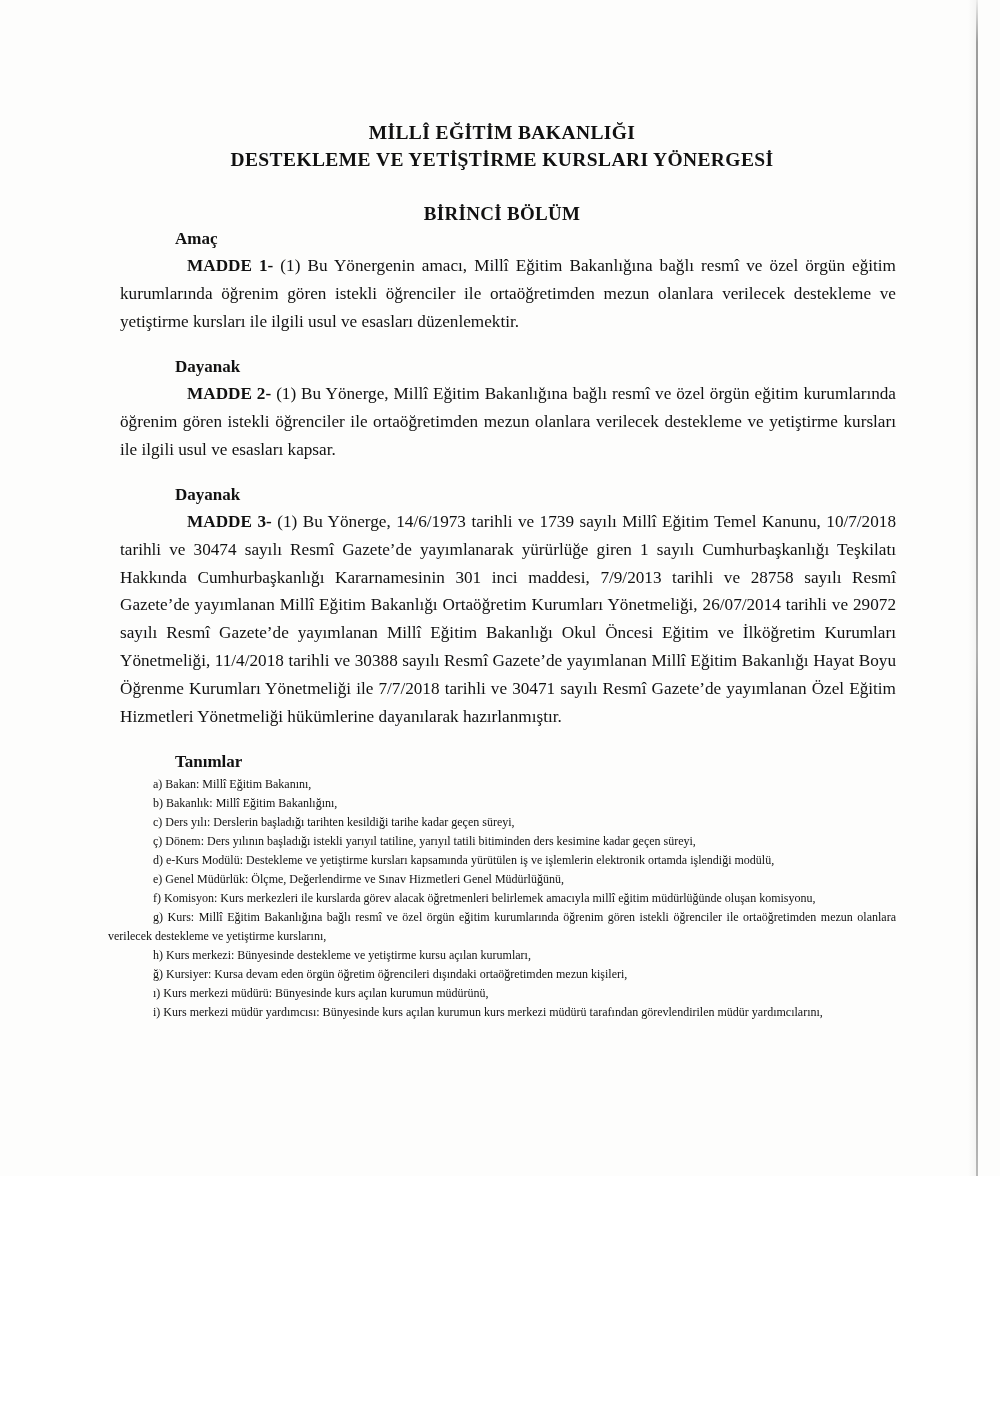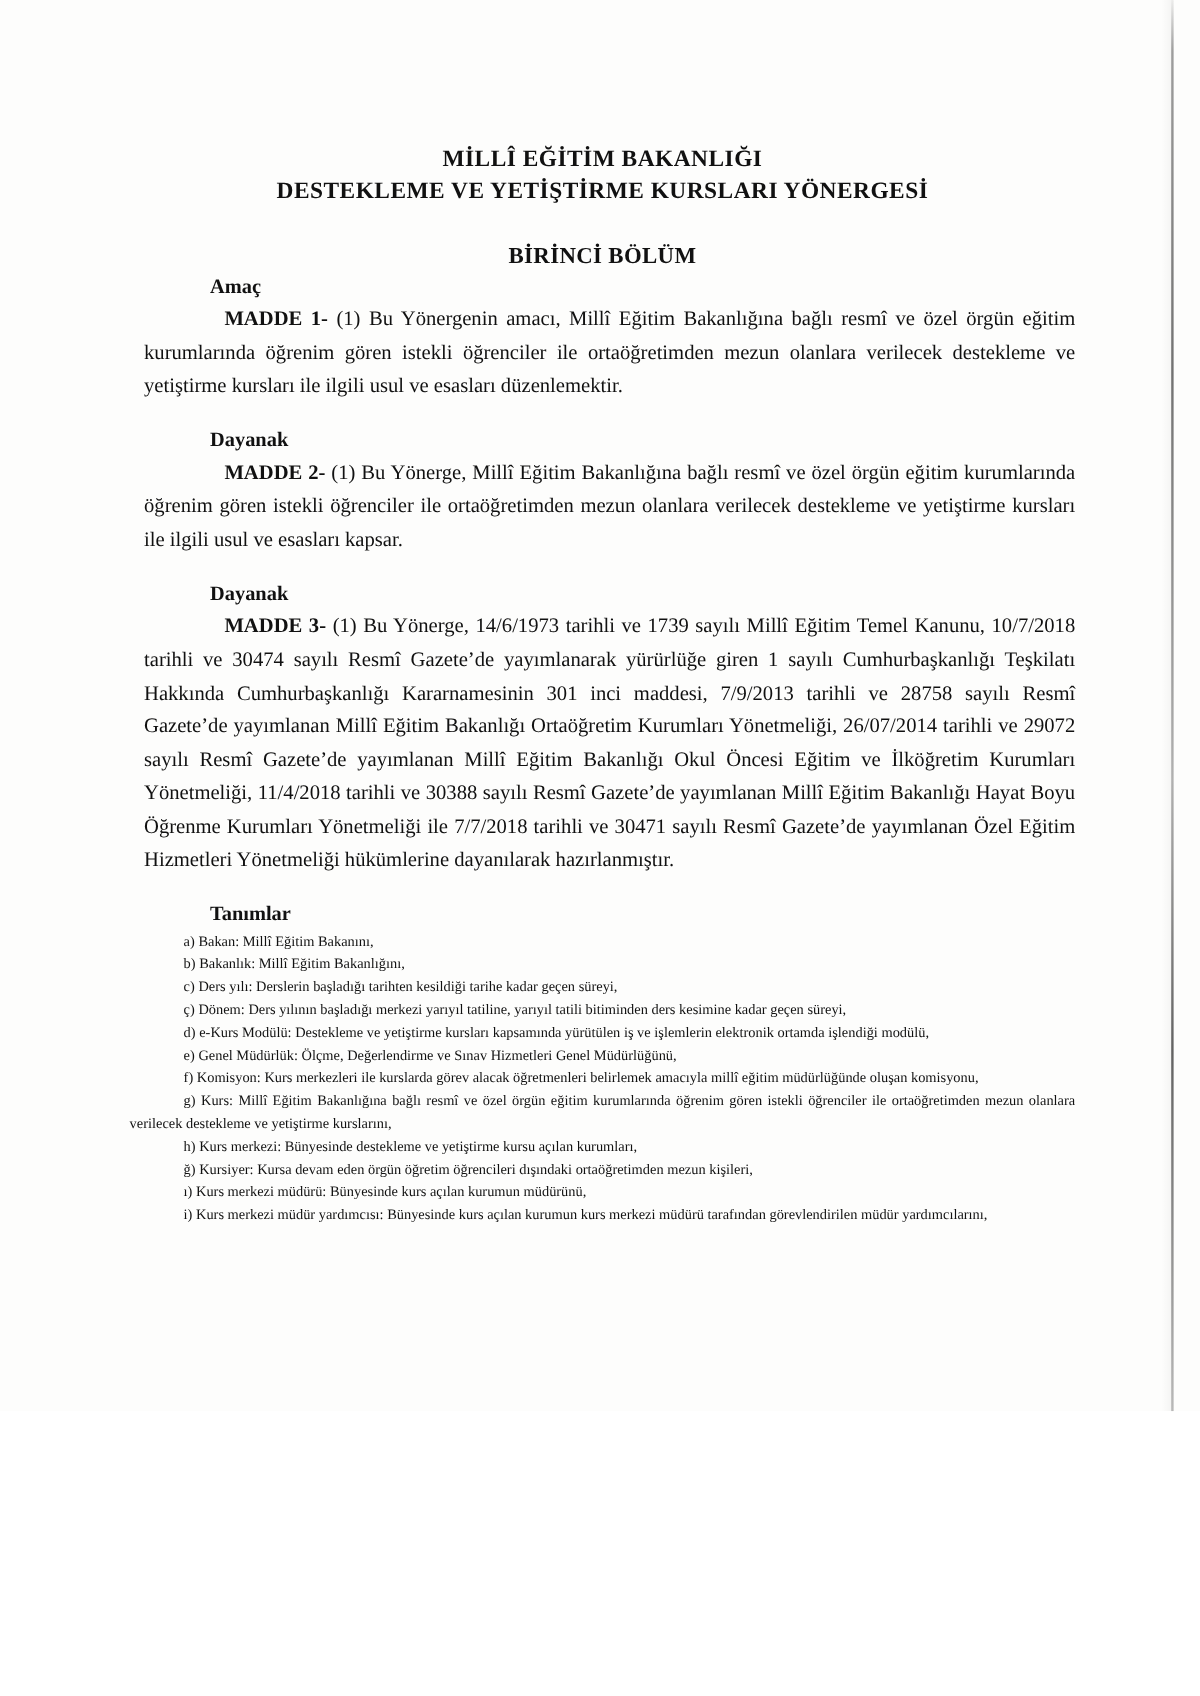--- a/index.html
+++ b/index.html
@@ -183,7 +183,7 @@
         <p class="def-line nowrap-line">a) Bakan: Millî Eğitim Bakanını,</p>
         <p class="def-line nowrap-line">b) Bakanlık: Millî Eğitim Bakanlığını,</p>
         <p class="def-line nowrap-line">c) Ders yılı: Derslerin başladığı tarihten kesildiği tarihe kadar geçen süreyi,</p>
-        <p class="def-line">ç) Dönem: Ders yılının başladığı merkezi yarıyıl tatiline, yarıyıl tatili bitiminden ders kesimine kadar geçen süreyi,</p>
+        <p class="def-line">ç) Dönem: Ders yılının başladığı istekli yarıyıl tatiline, yarıyıl tatili bitiminden ders kesimine kadar geçen süreyi,</p>
         <p class="def-line">d) e-Kurs Modülü: Destekleme ve yetiştirme kursları kapsamında yürütülen iş ve işlemlerin elektronik ortamda işlendiği modülü,</p>
         <p class="def-line nowrap-line">e) Genel Müdürlük: Ölçme, Değerlendirme ve Sınav Hizmetleri Genel Müdürlüğünü,</p>
         <p class="def-line">f) Komisyon: Kurs merkezleri ile kurslarda görev alacak öğretmenleri belirlemek amacıyla millî eğitim müdürlüğünde oluşan komisyonu,</p>

